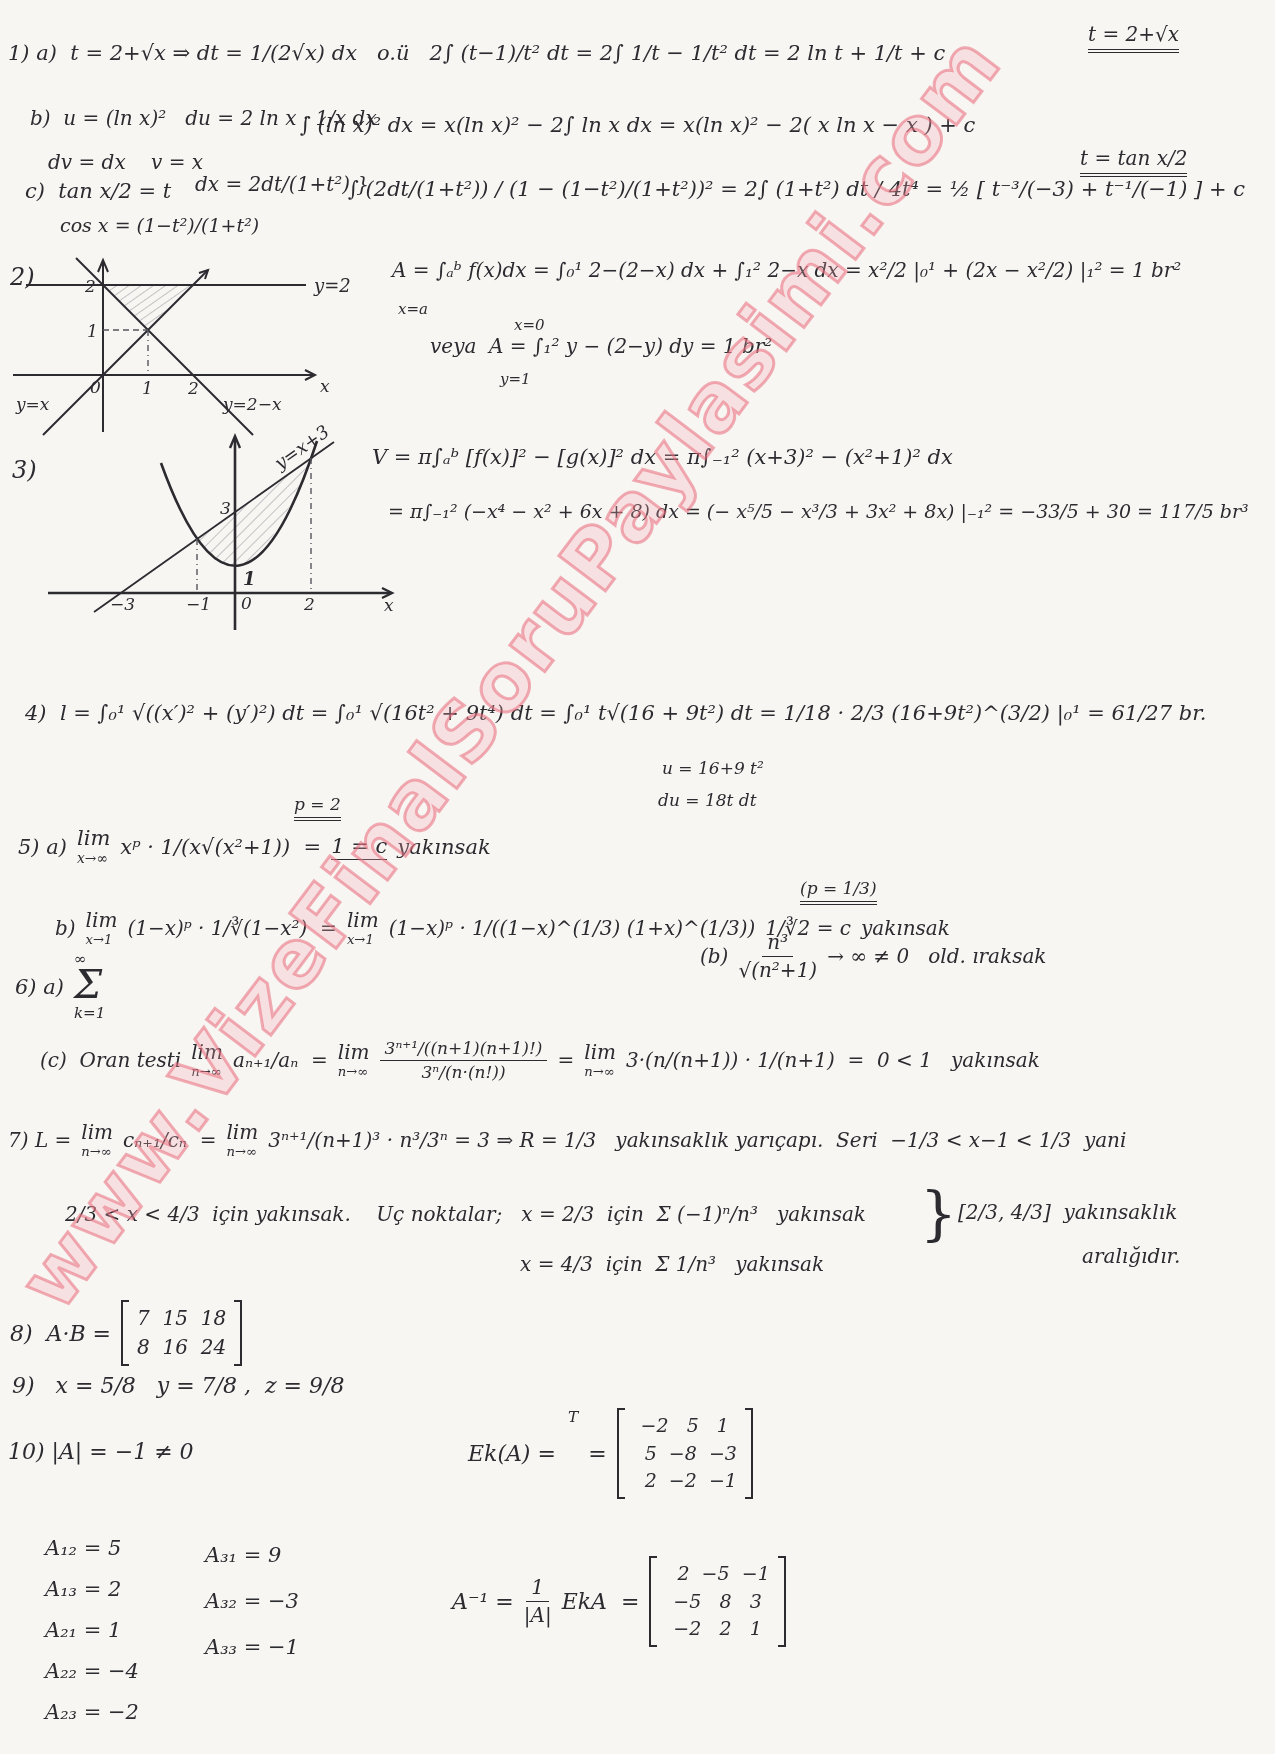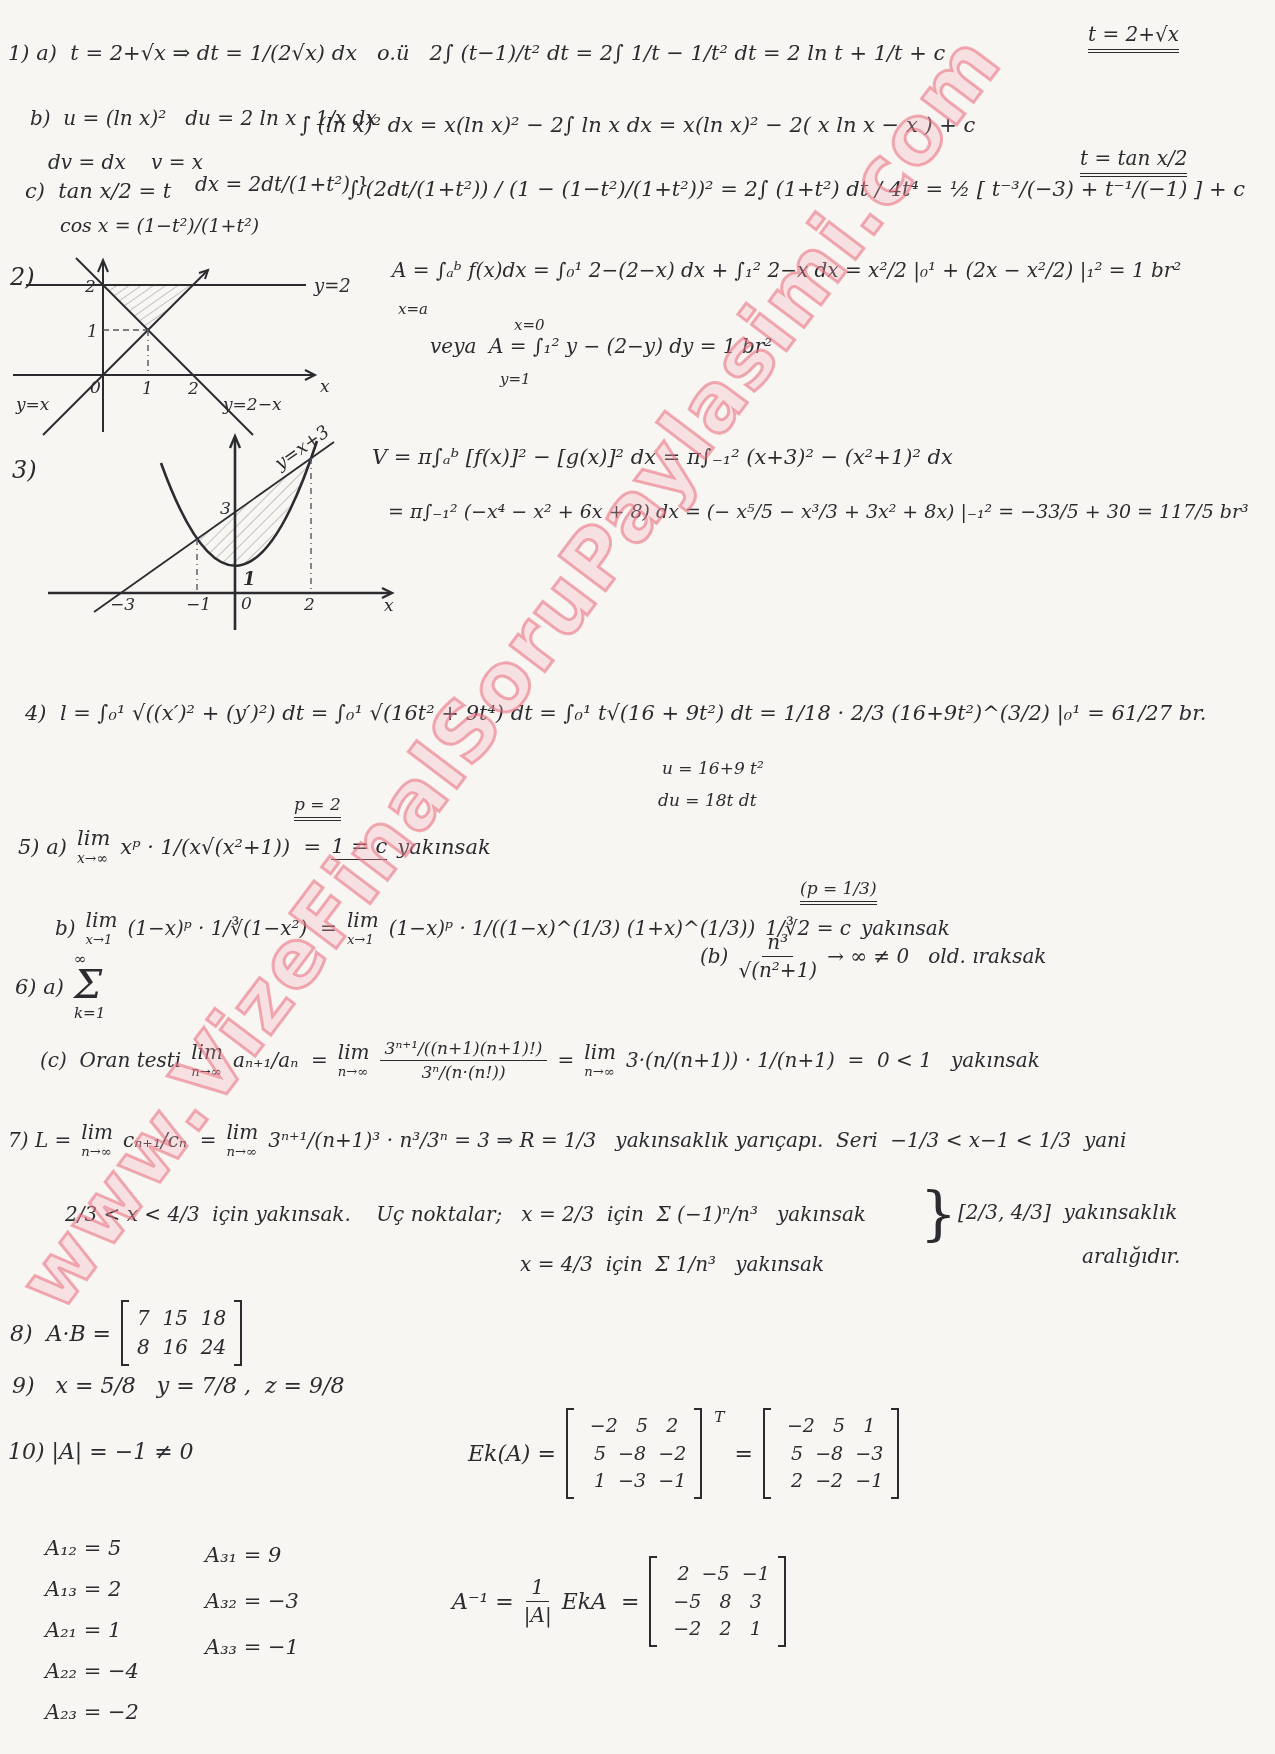--- a/index.html
+++ b/index.html
@@ -255,15 +255,6 @@
 
   <div class="row s22" style="left:468px;top:1408px">
     <span>Ek(A) =</span>
-    <span class="mat s19">
-      <span class="lb"></span>
-      <span class="rows">
-        <span>−2   5   2</span>
-        <span>  5  −8  −2</span>
-        <span>  1  −3  −1</span>
-      </span>
-      <span class="rb"></span>
-    </span>
     <span class="supT" style="align-self:flex-start">T</span>
     <span>=</span>
     <span class="mat s19">

